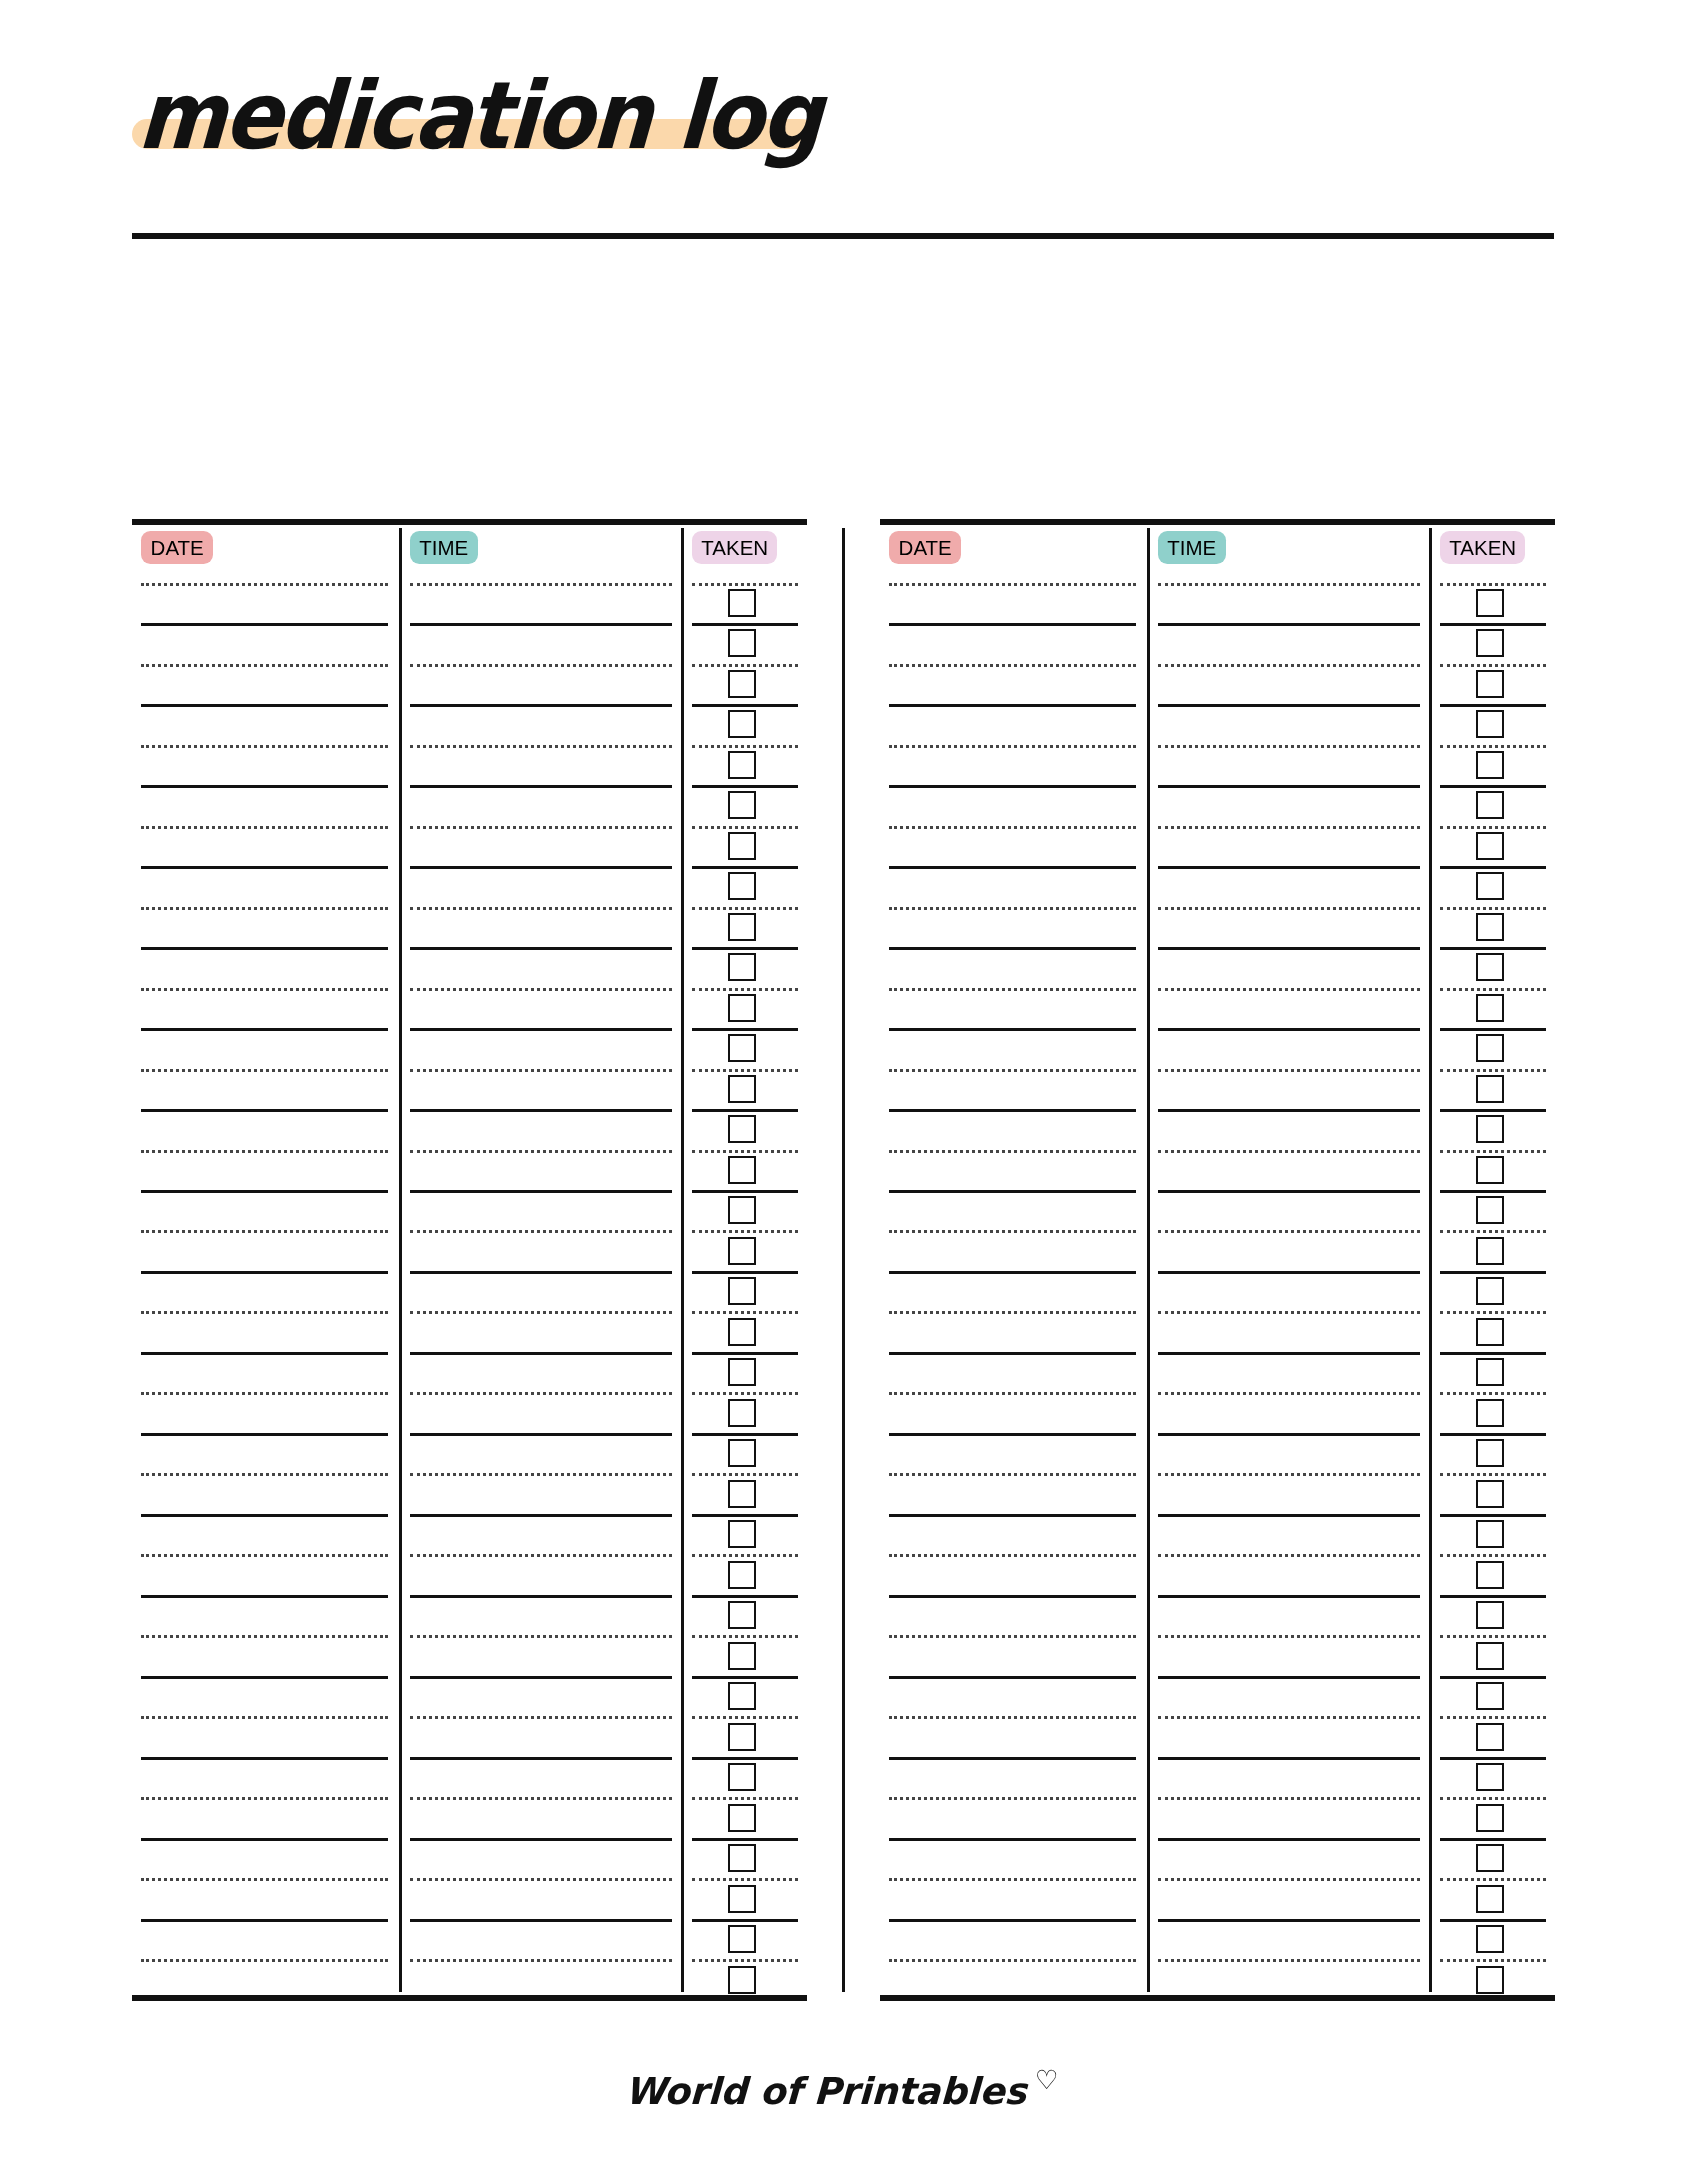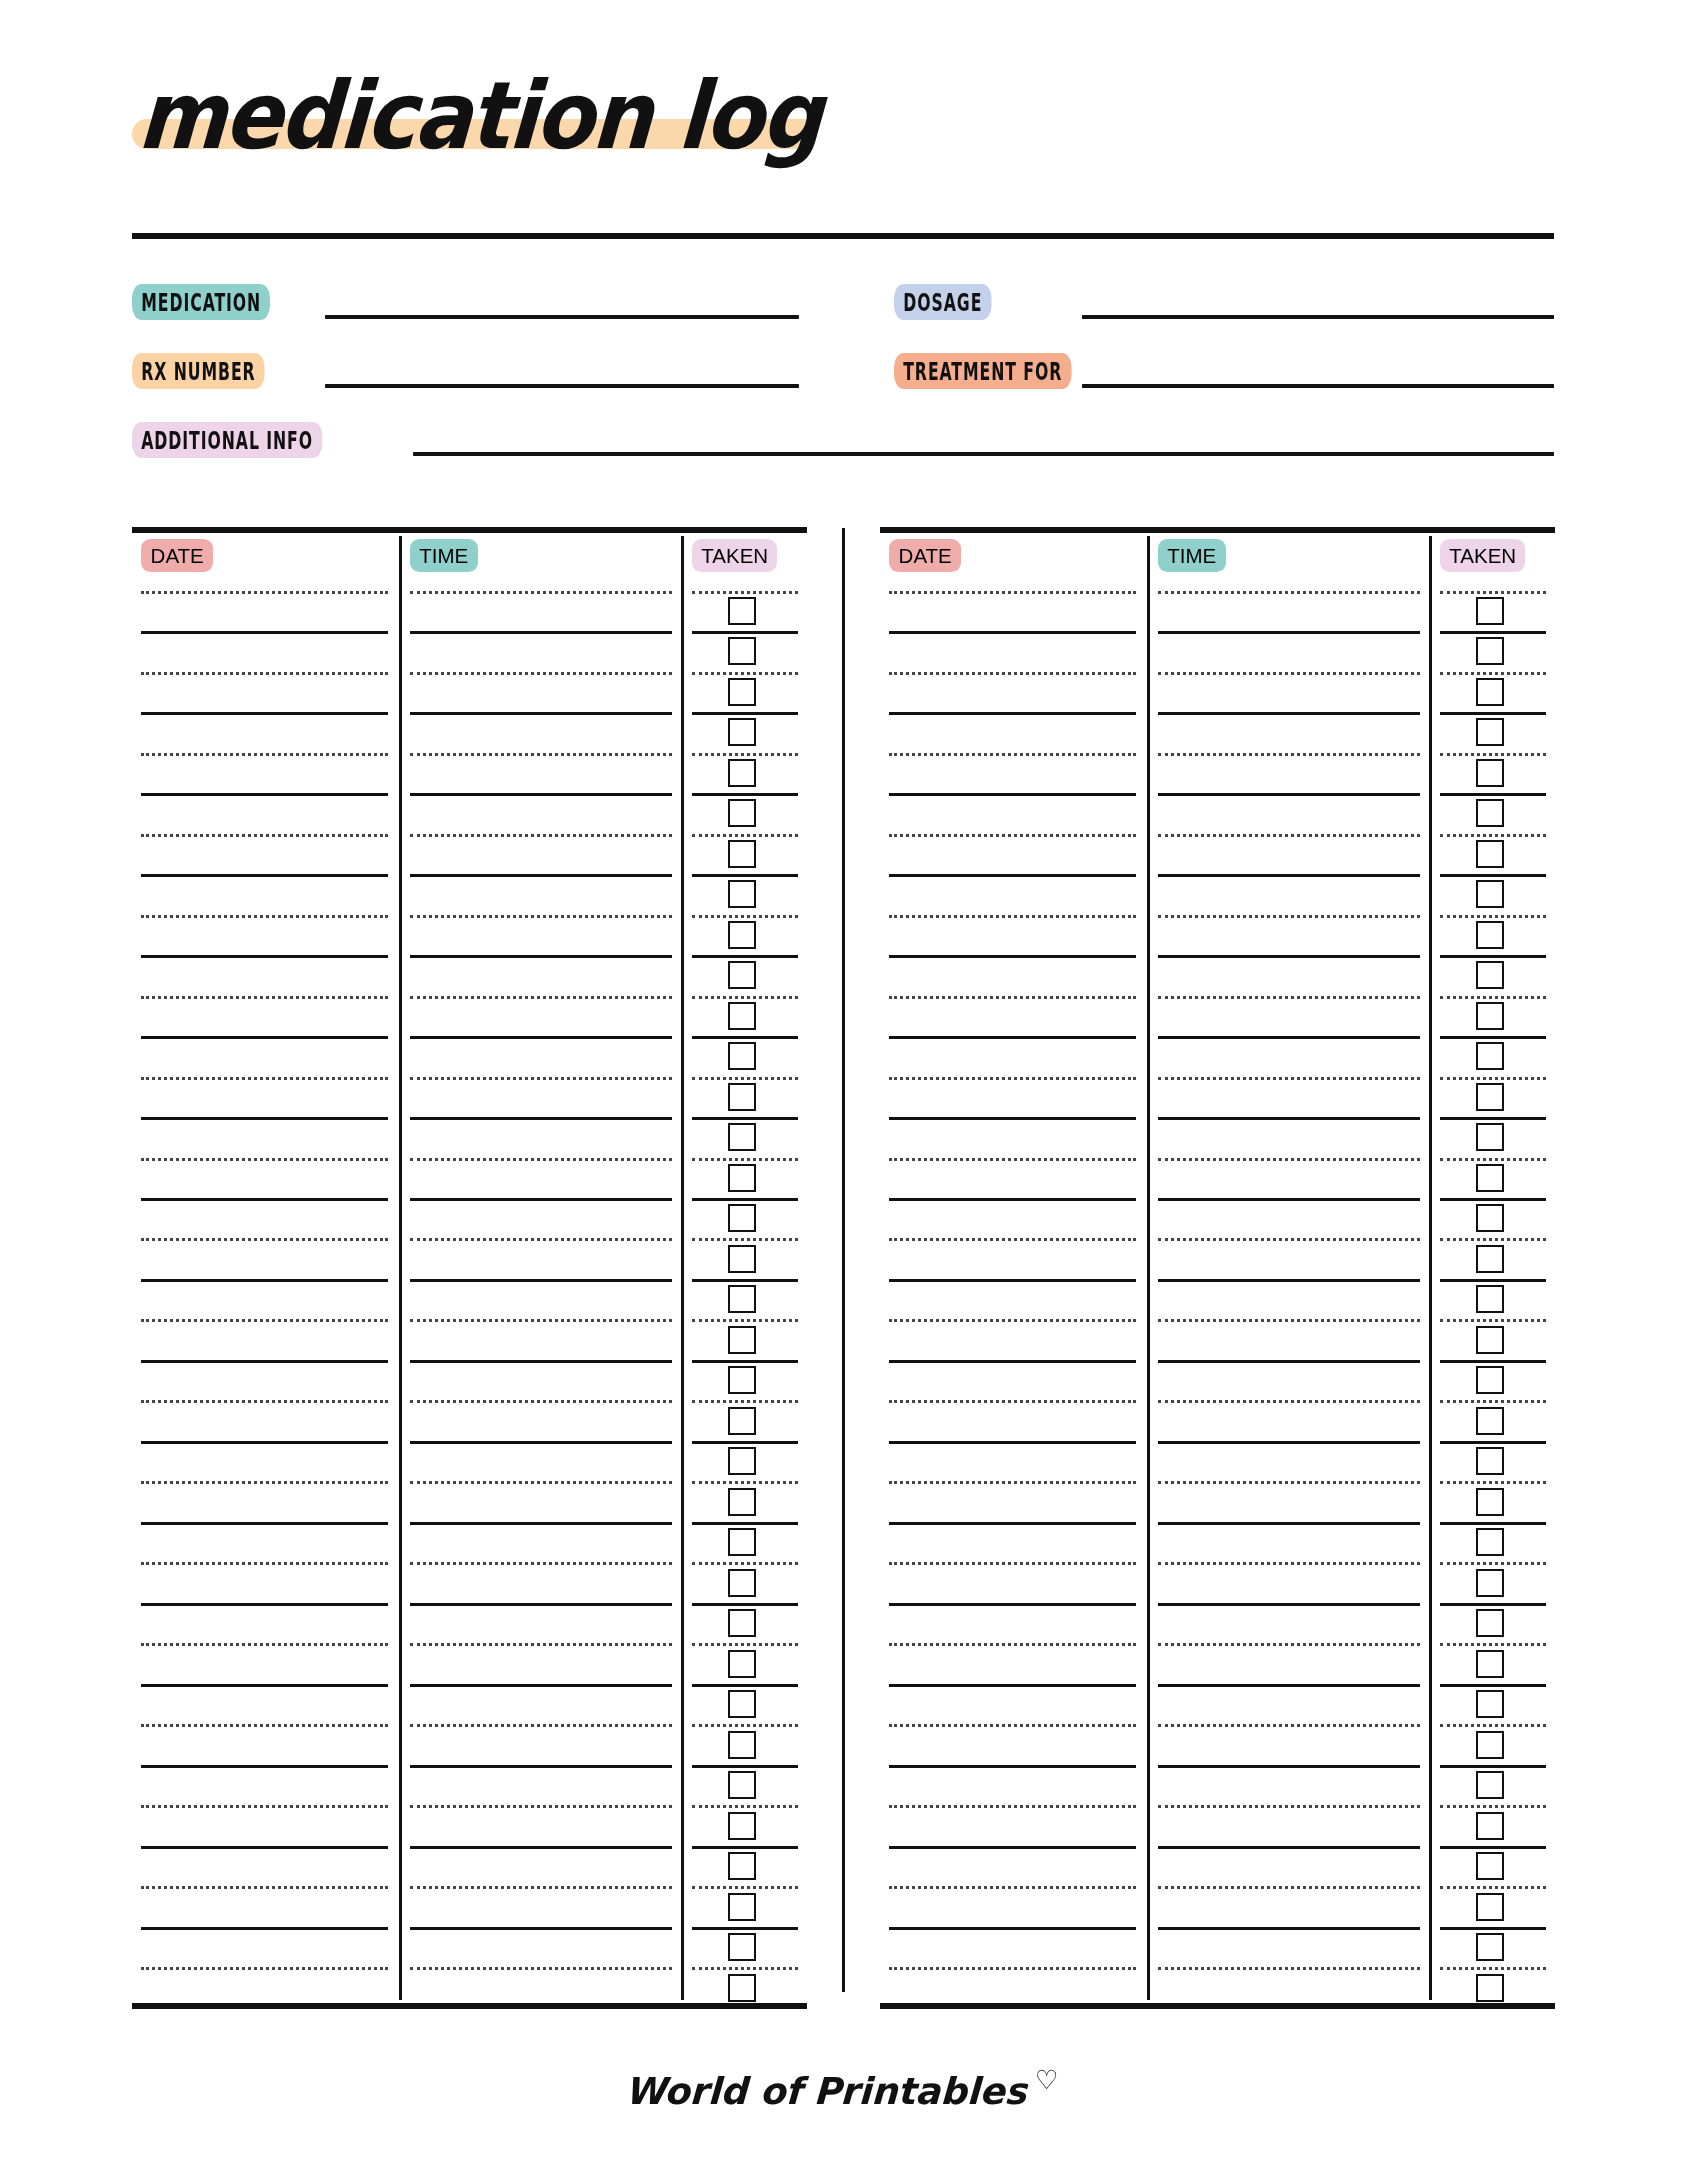--- a/index.html
+++ b/index.html
@@ -279,24 +279,6 @@
 
   <div class="header-rule"></div>
 
-  <div class="info">
-
-    <span class="chip chip-med">MEDICATION</span>
-    <div class="wline" style="left:193px; top:40px; width:474px;"></div>
-
-    <span class="chip chip-dosage">DOSAGE</span>
-    <div class="wline" style="left:950px; top:40px; width:472px;"></div>
-
-    <span class="chip chip-rx">RX NUMBER</span>
-    <div class="wline" style="left:193px; top:109px; width:474px;"></div>
-
-    <span class="chip chip-treat">TREATMENT FOR</span>
-    <div class="wline" style="left:950px; top:109px; width:472px;"></div>
-
-    <span class="chip chip-addl">ADDITIONAL INFO</span>
-    <div class="wline" style="left:281px; top:177px; width:1141px;"></div>
-
-  </div>
 
   <div class="tables">
 

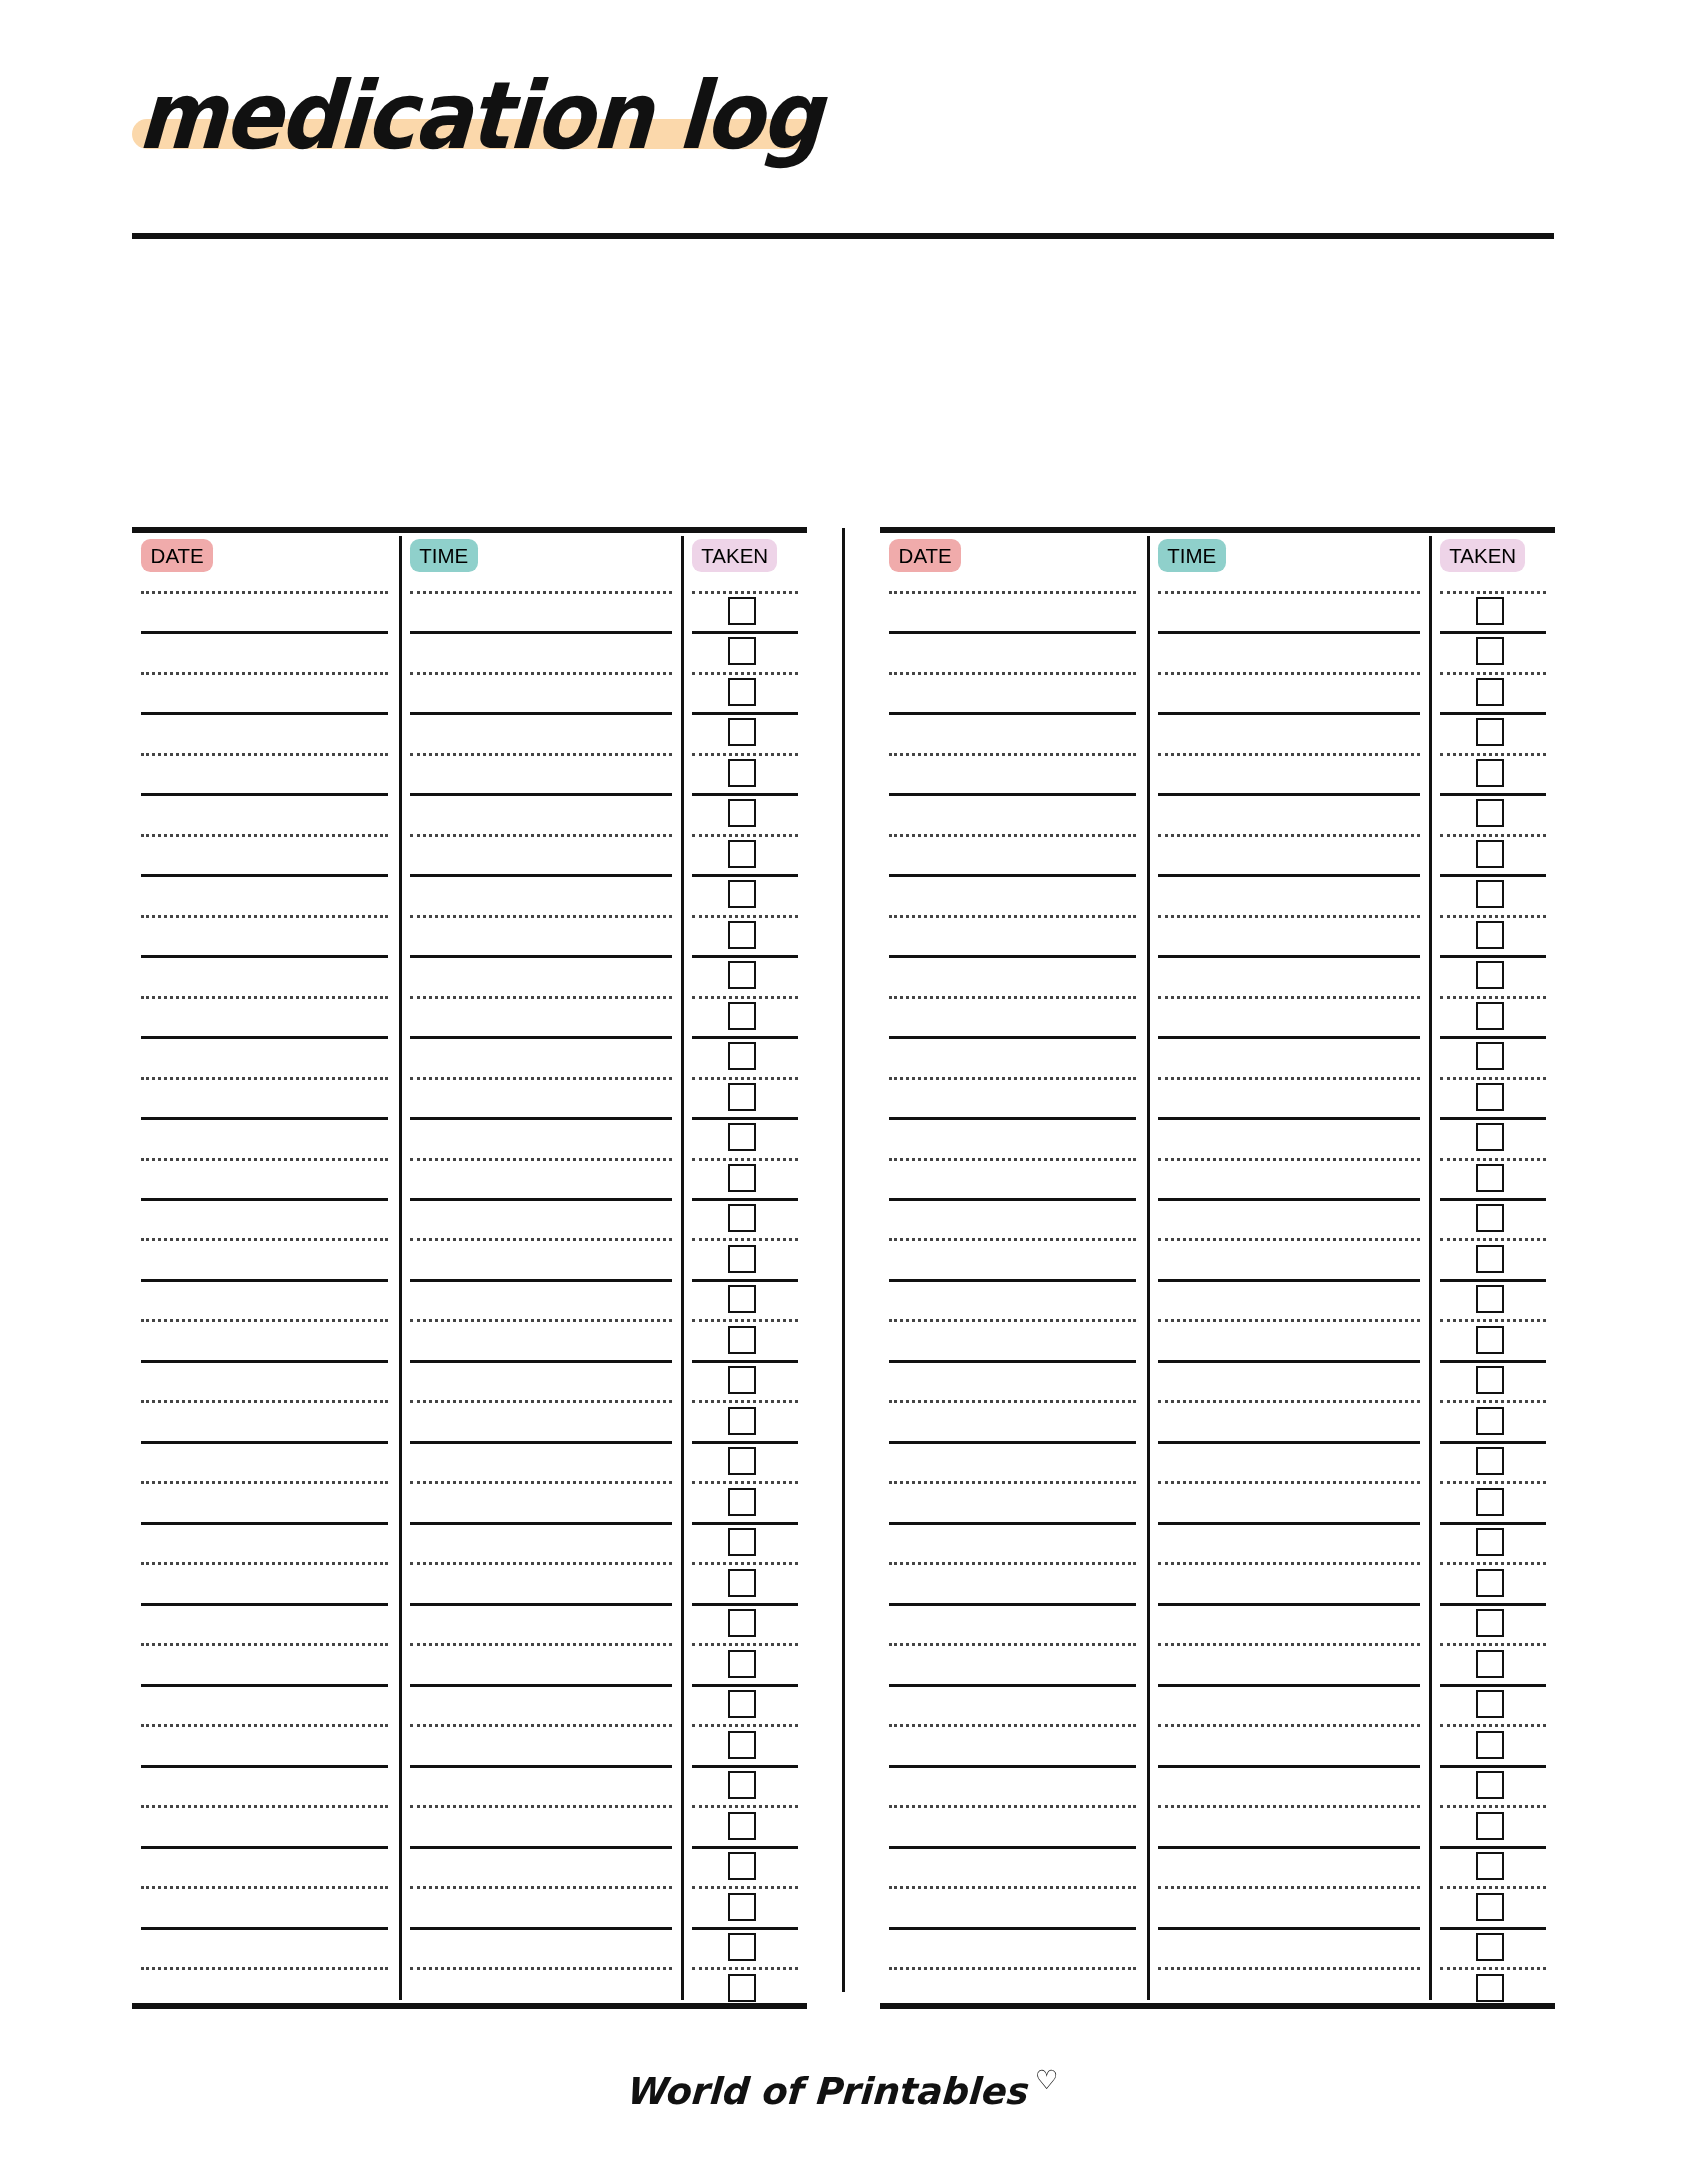--- a/index.html
+++ b/index.html
@@ -140,7 +140,7 @@
 
   .tbl {
     position: absolute;
-    top: 8px;
+    top: 0;
     width: 675px;
     height: 1482px;
   }

